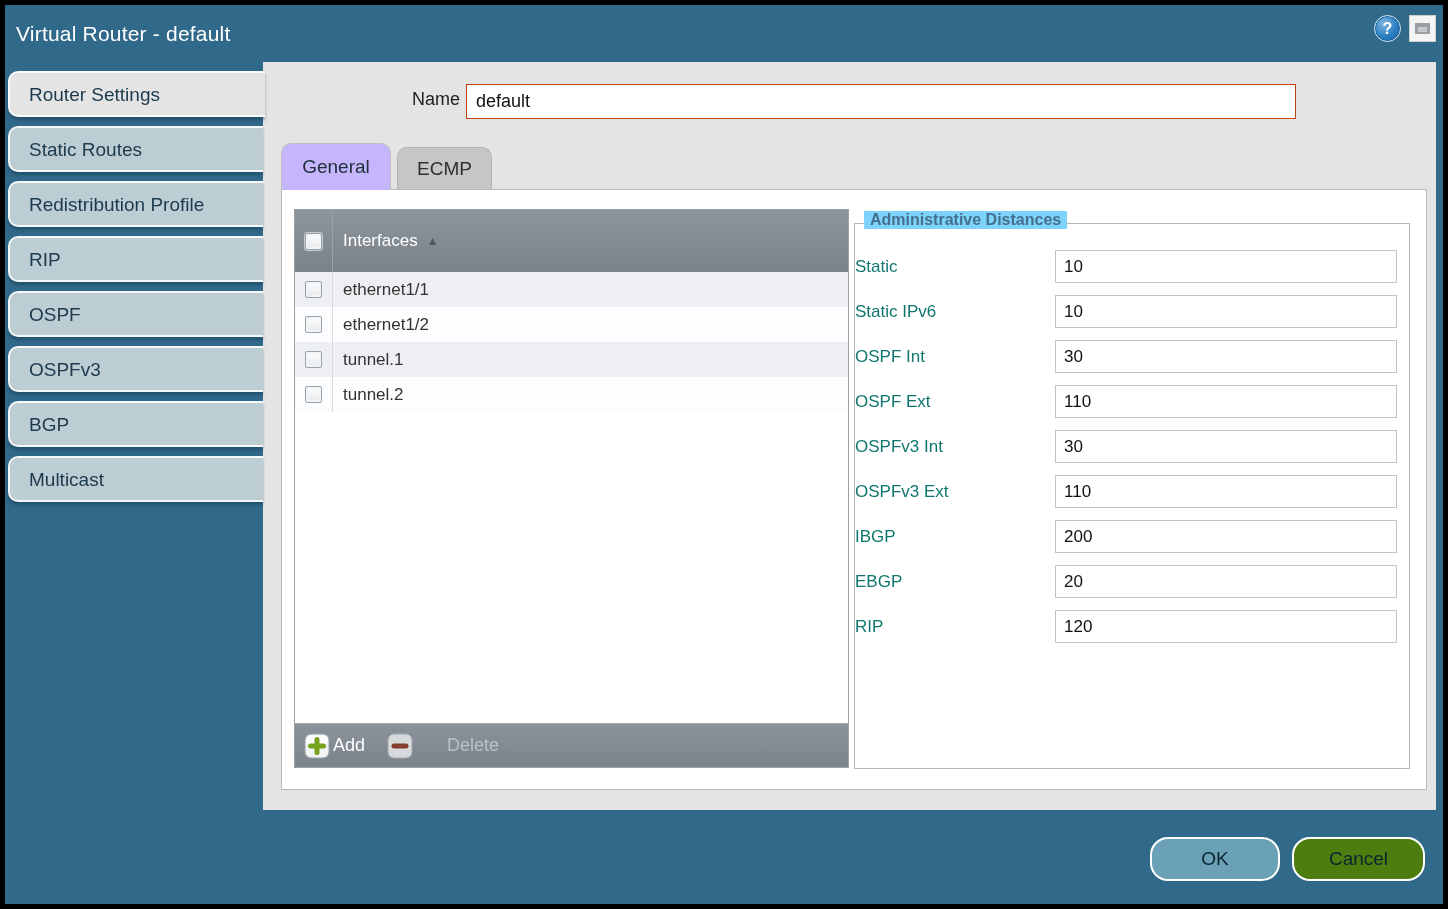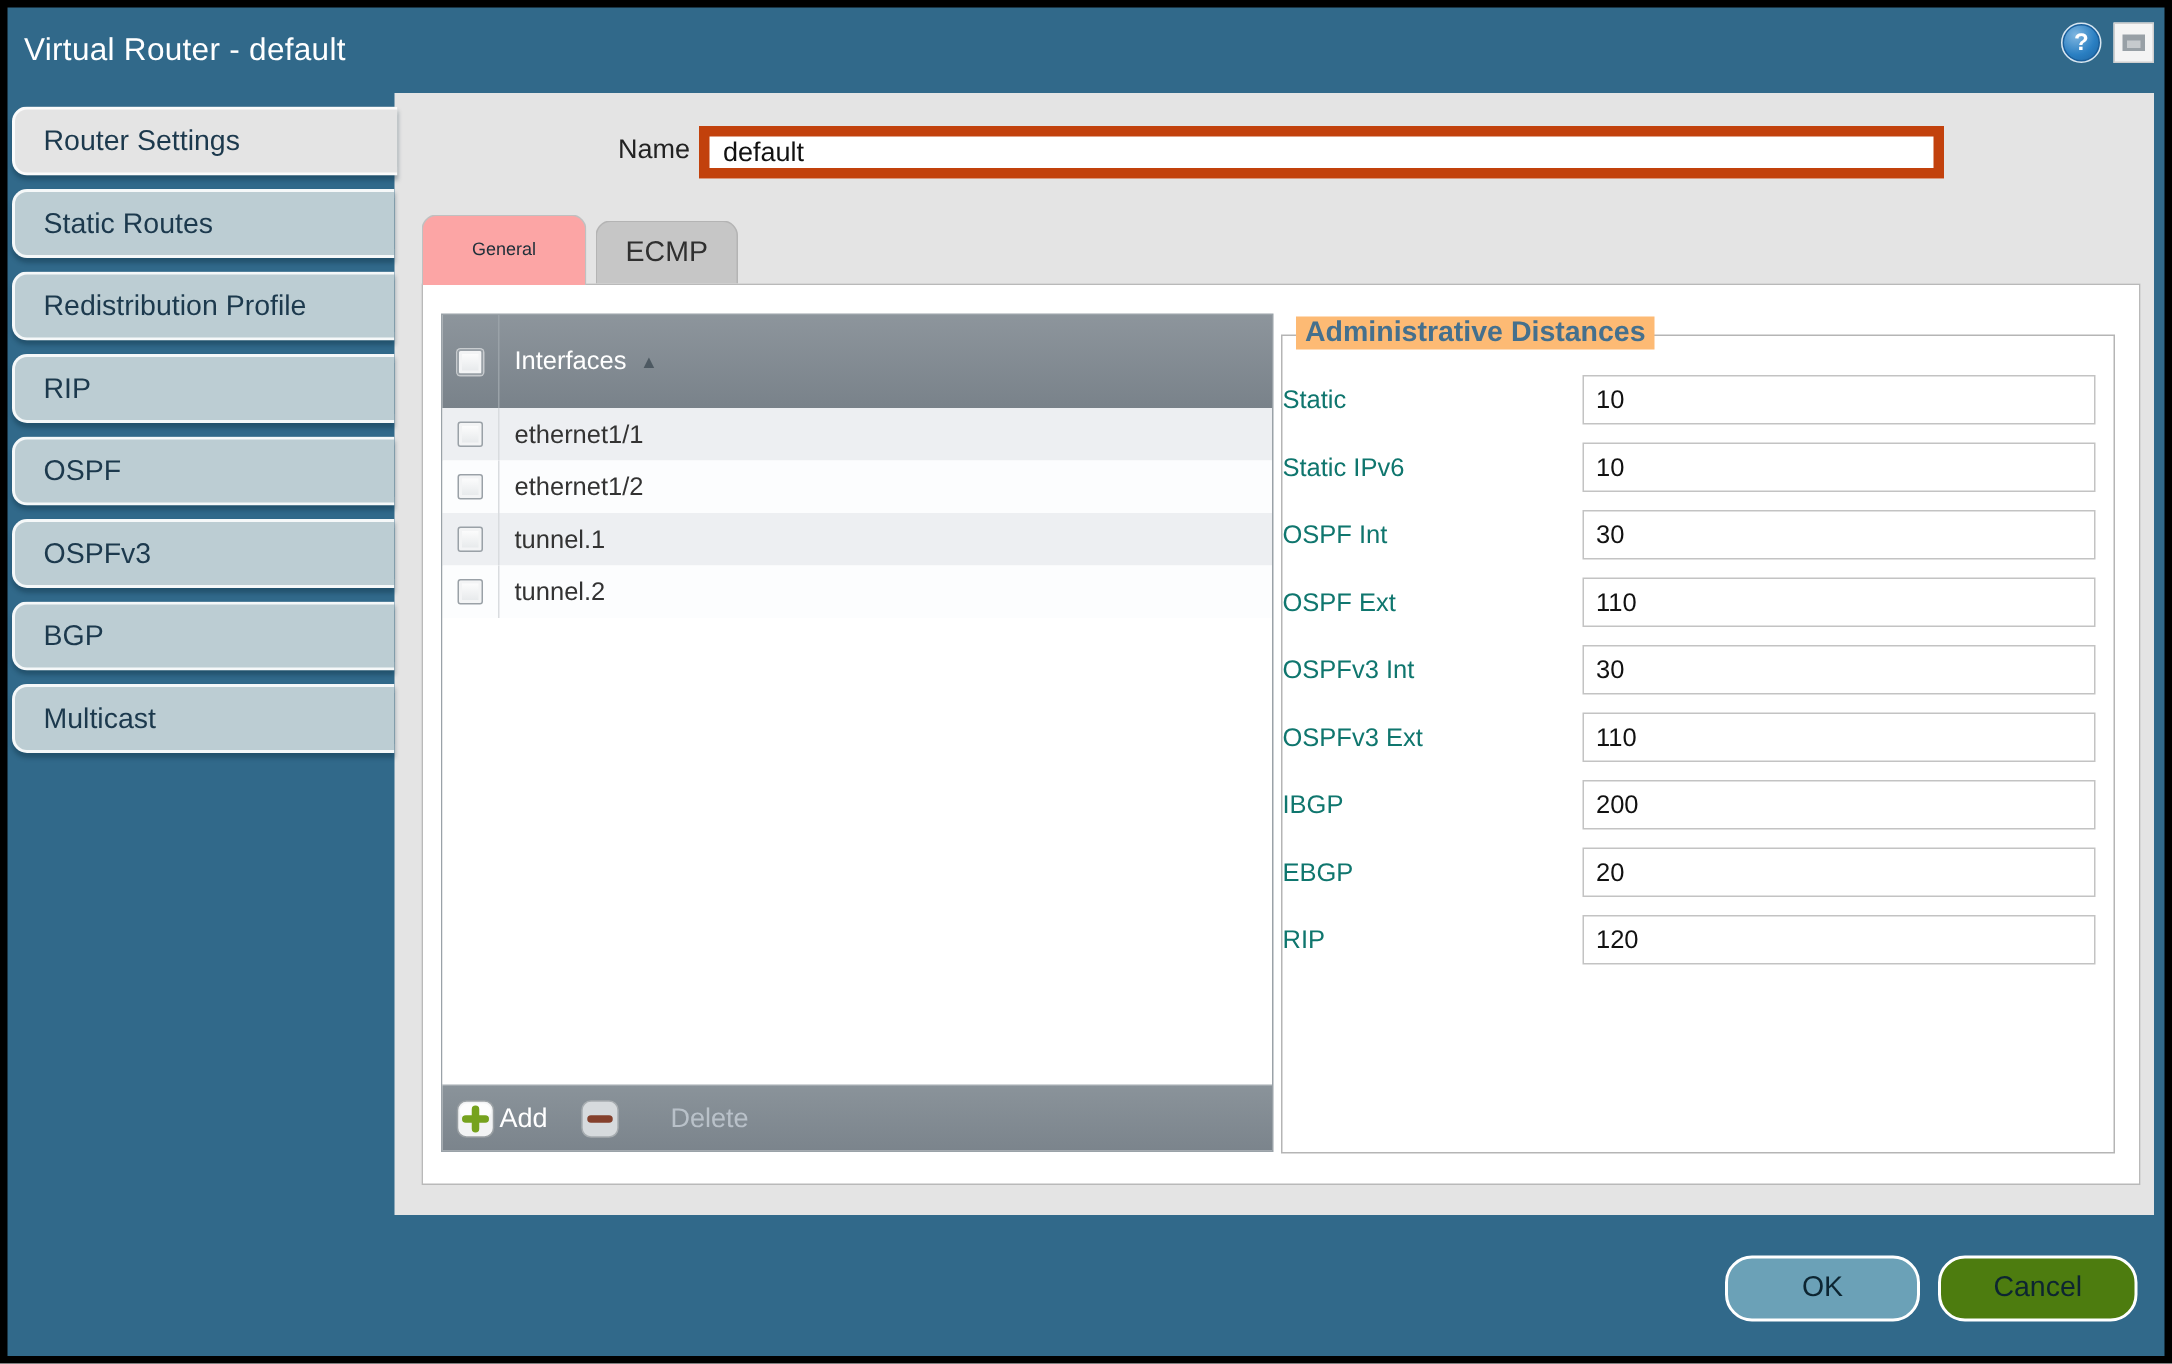--- a/index.html
+++ b/index.html
@@ -36,7 +36,7 @@
   
   .name-label { position:absolute; left:0; top:27px; width:197px; text-align:right; font-size:18px; color:#222; }
   .name-input { position:absolute; left:203px; top:22px; width:830px; height:35px; background:#fff;
-    border:7px solid #c2410c; font-size:18px; padding:0 9px; color:#111; font-family:"Liberation Sans",sans-serif; }
+    border:1px solid #c2410c; font-size:18px; padding:0 9px; color:#111; font-family:"Liberation Sans",sans-serif; }
 
   
   .gen-tab { position:absolute; left:18px; top:81px; width:110px; height:47px; background:#fca5a5; z-index:3;

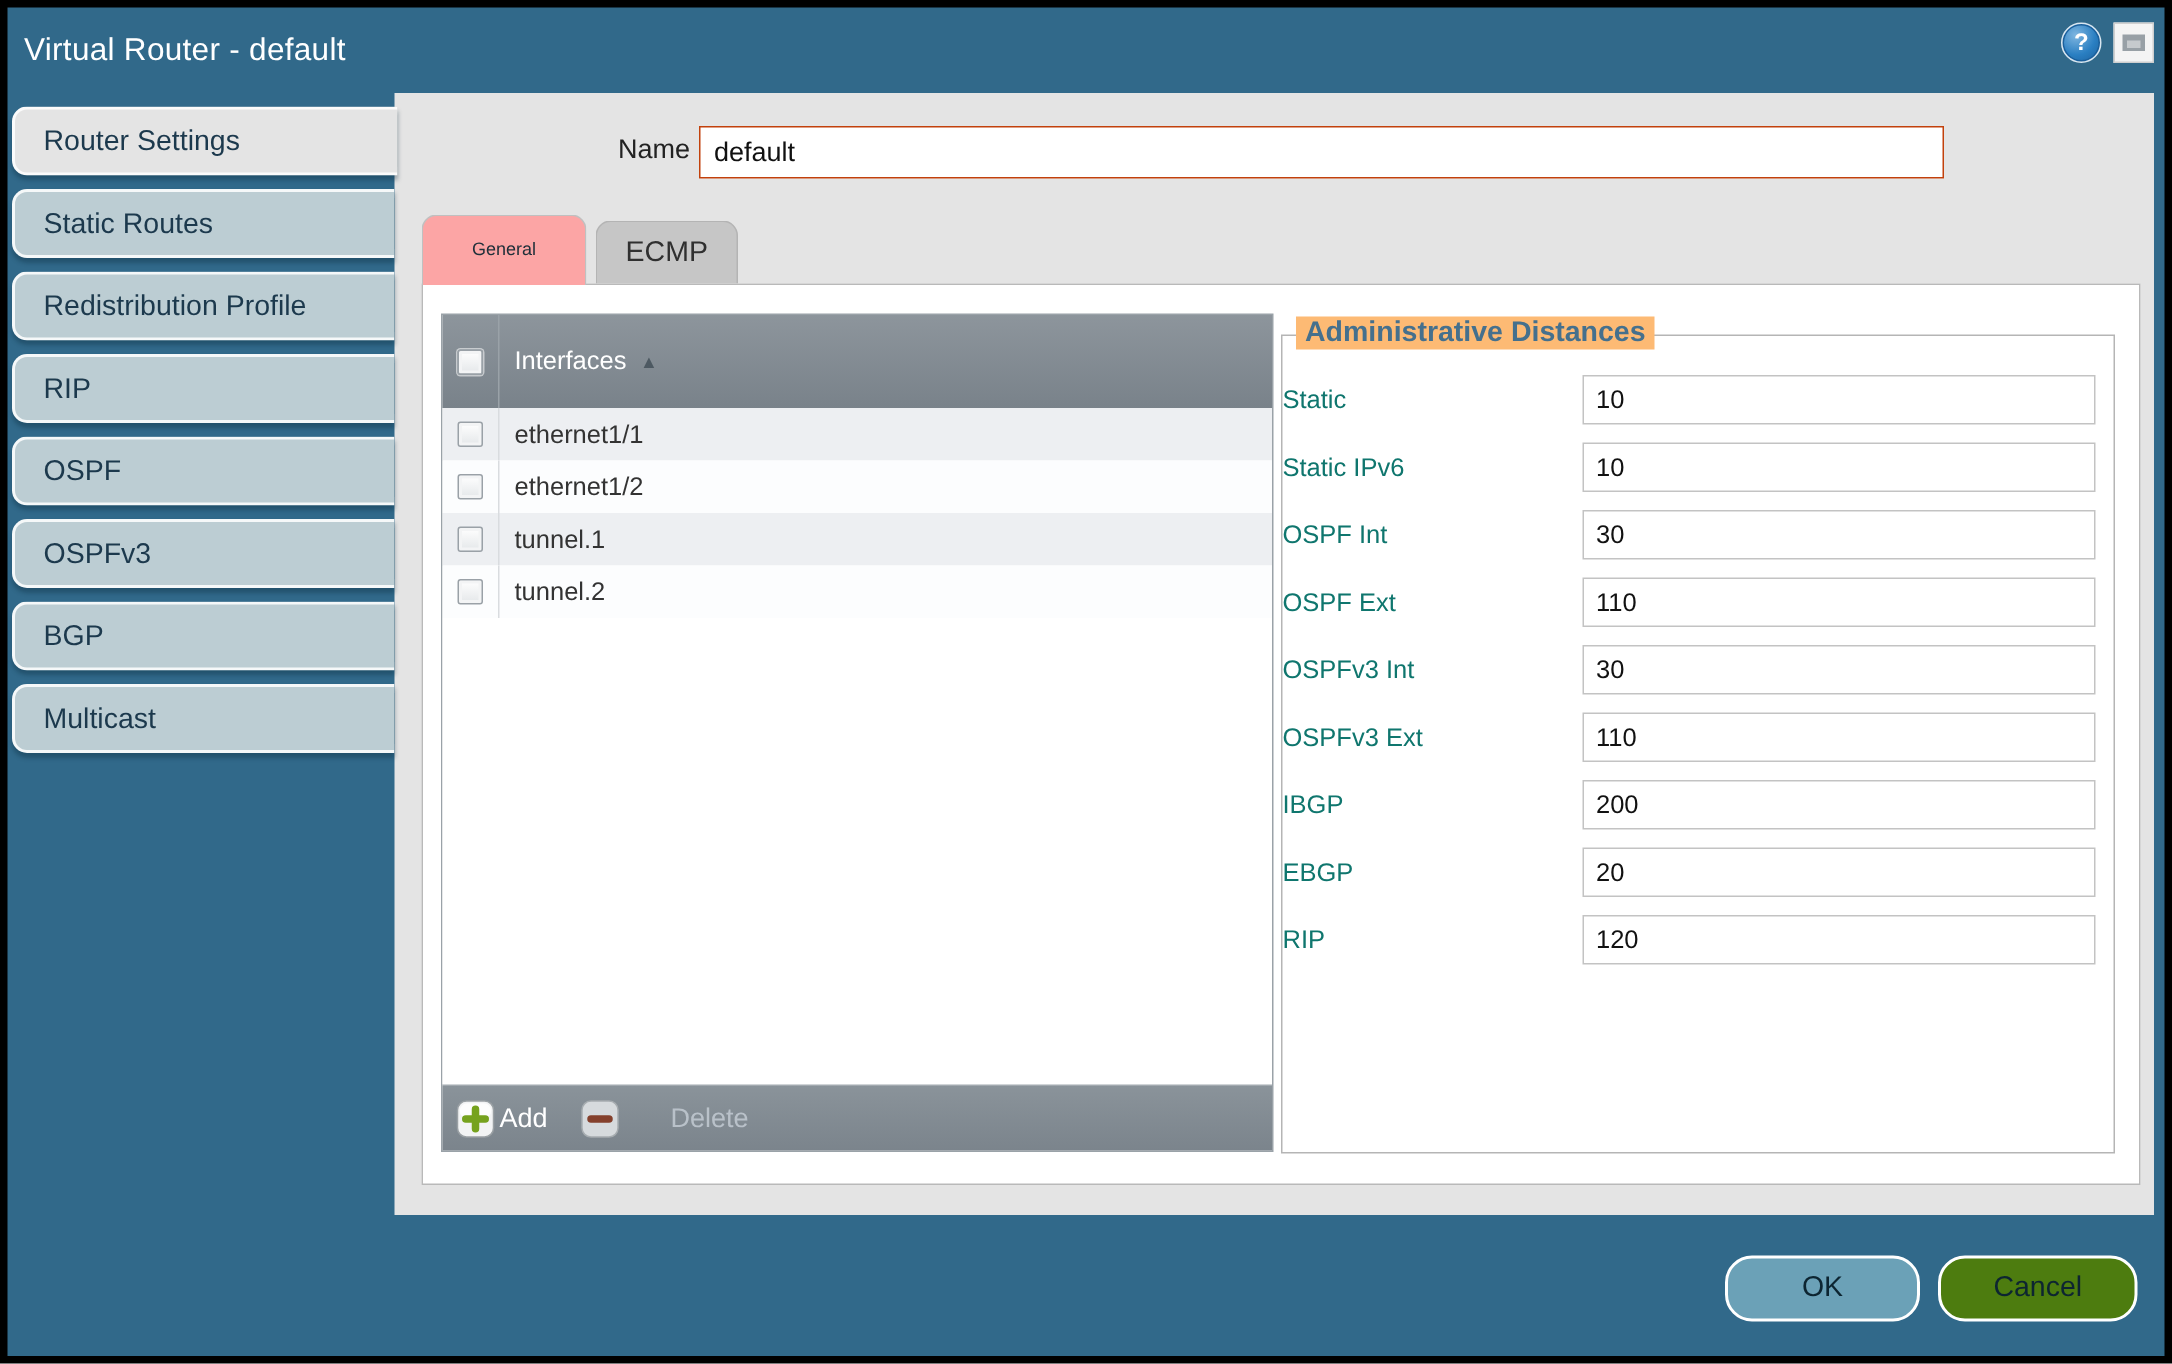--- a/index.html
+++ b/index.html
@@ -39,9 +39,9 @@
     border:1px solid #c2410c; font-size:18px; padding:0 9px; color:#111; font-family:"Liberation Sans",sans-serif; }
 
   
-  .gen-tab { position:absolute; left:18px; top:81px; width:110px; height:47px; background:#fca5a5; z-index:3;
+  .gen-tab { position:absolute; left:18px; top:81px; width:110px; height:47px; background:#c4b5fd; z-index:3;
     border:1px solid #c0c0c0; border-bottom:none; border-radius:10px 10px 0 0;
-    text-align:center; line-height:45px; font-size:12px; color:#20303a; cursor:pointer; }
+    text-align:center; line-height:45px; font-size:19px; color:#20303a; cursor:pointer; }
   .ecmp-tab { position:absolute; left:134px; top:85px; width:95px; height:43px; background:#c6c6c6; z-index:1;
     border:1px solid #b4b4b4; border-bottom:none; border-radius:10px 10px 0 0;
     text-align:center; line-height:41px; font-size:19px; color:#303030; cursor:pointer; }

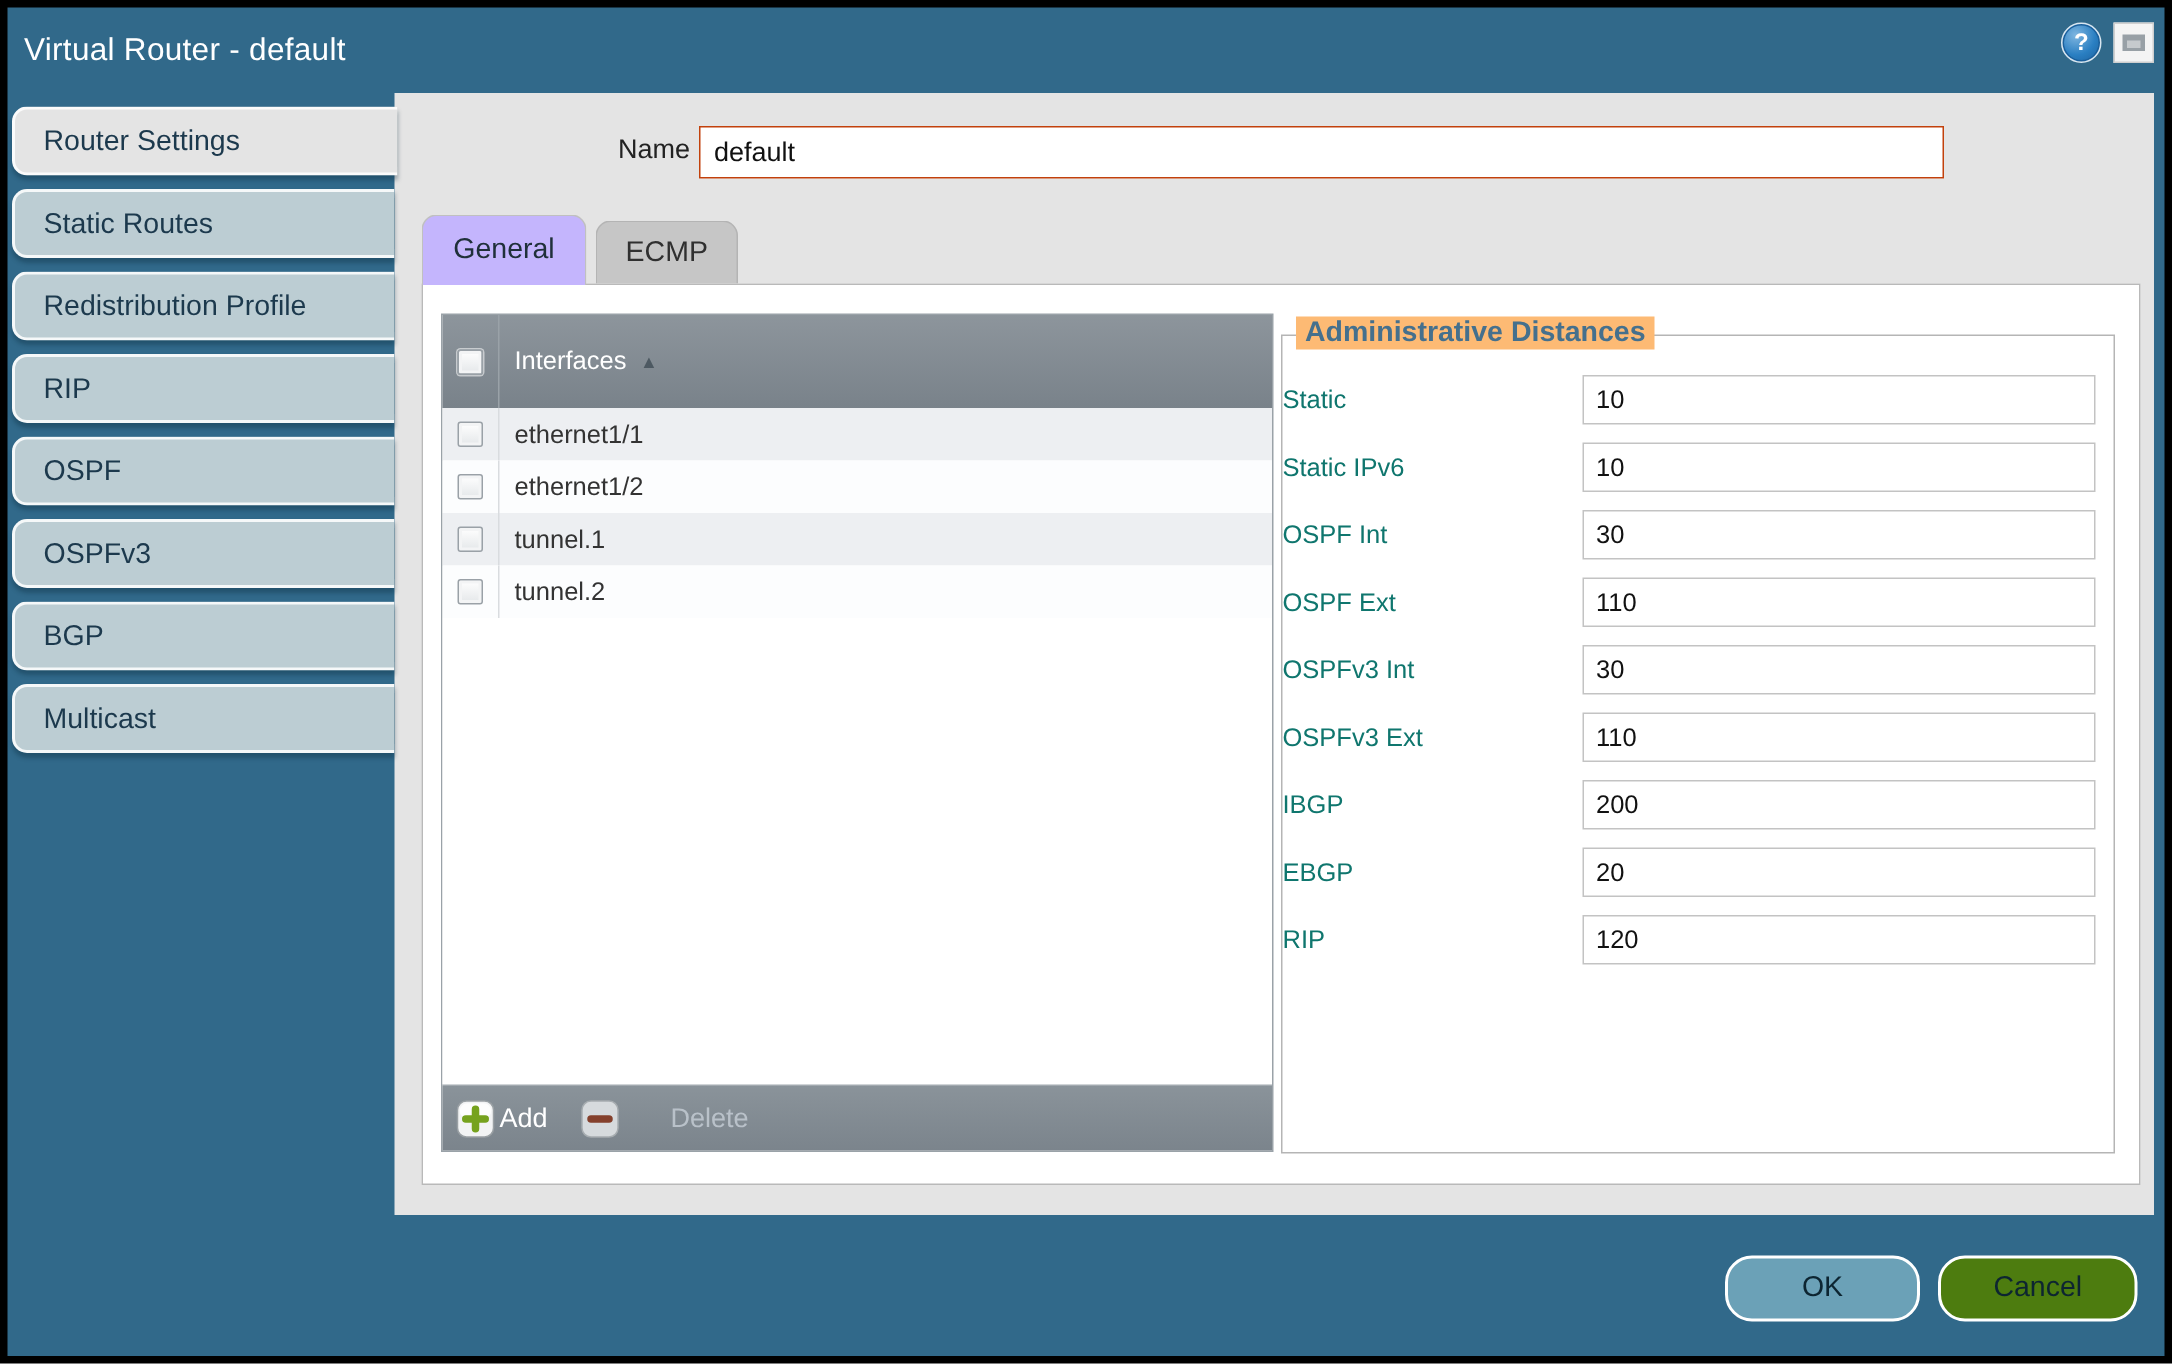--- a/index.html
+++ b/index.html
@@ -77,7 +77,7 @@
 
   
   .fieldset { position:absolute; left:572px; top:33px; width:556px; height:546px; border:1px solid #b5b5b5; }
-  .legend { position:absolute; top:-13px; left:9px; background:#fdba74; padding:0 6px; font-size:19px; font-weight:bold; color:#45708d; }
+  .legend { position:absolute; top:-13px; left:9px; background:#7dd3fc; padding:0 6px; font-size:16px; font-weight:bold; color:#45708d; }
   .fs-rows { position:absolute; left:0; top:26px; width:100%; }
   .fs-row { display:flex; align-items:center; margin-bottom:12px; height:33px; }
   .fs-label { width:193px; font-size:17px; color:#0f766e; flex:none; }

